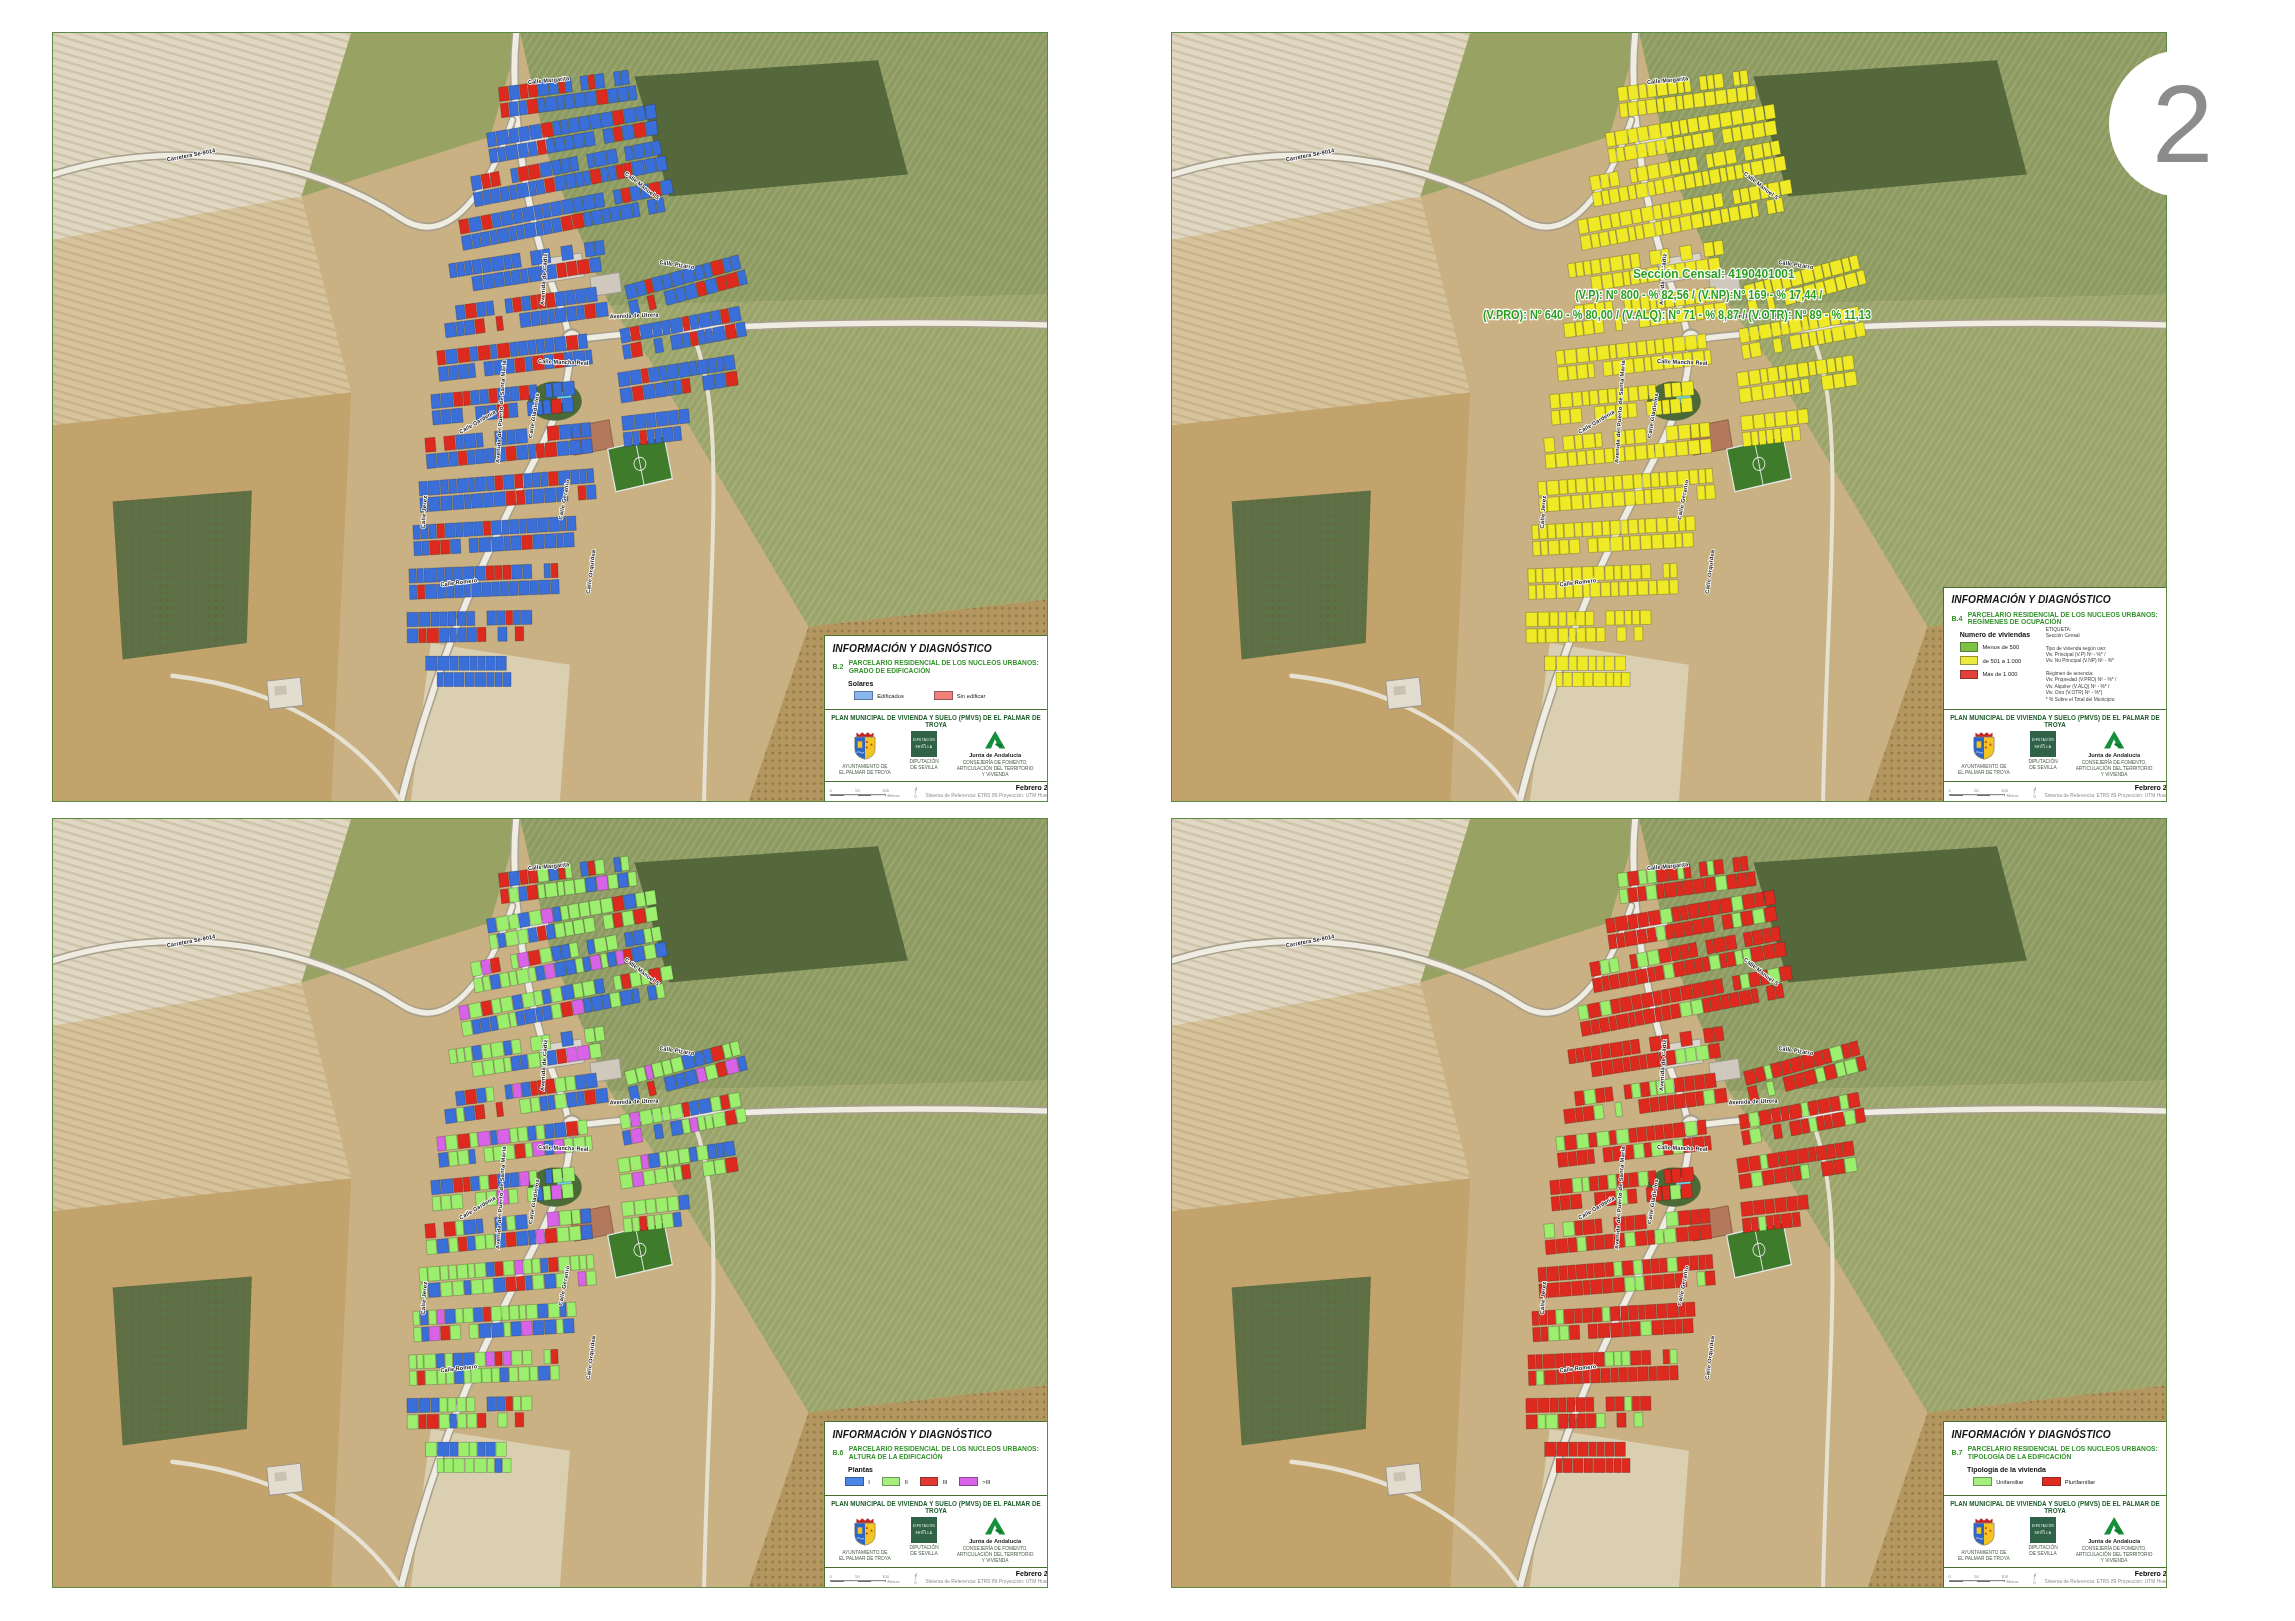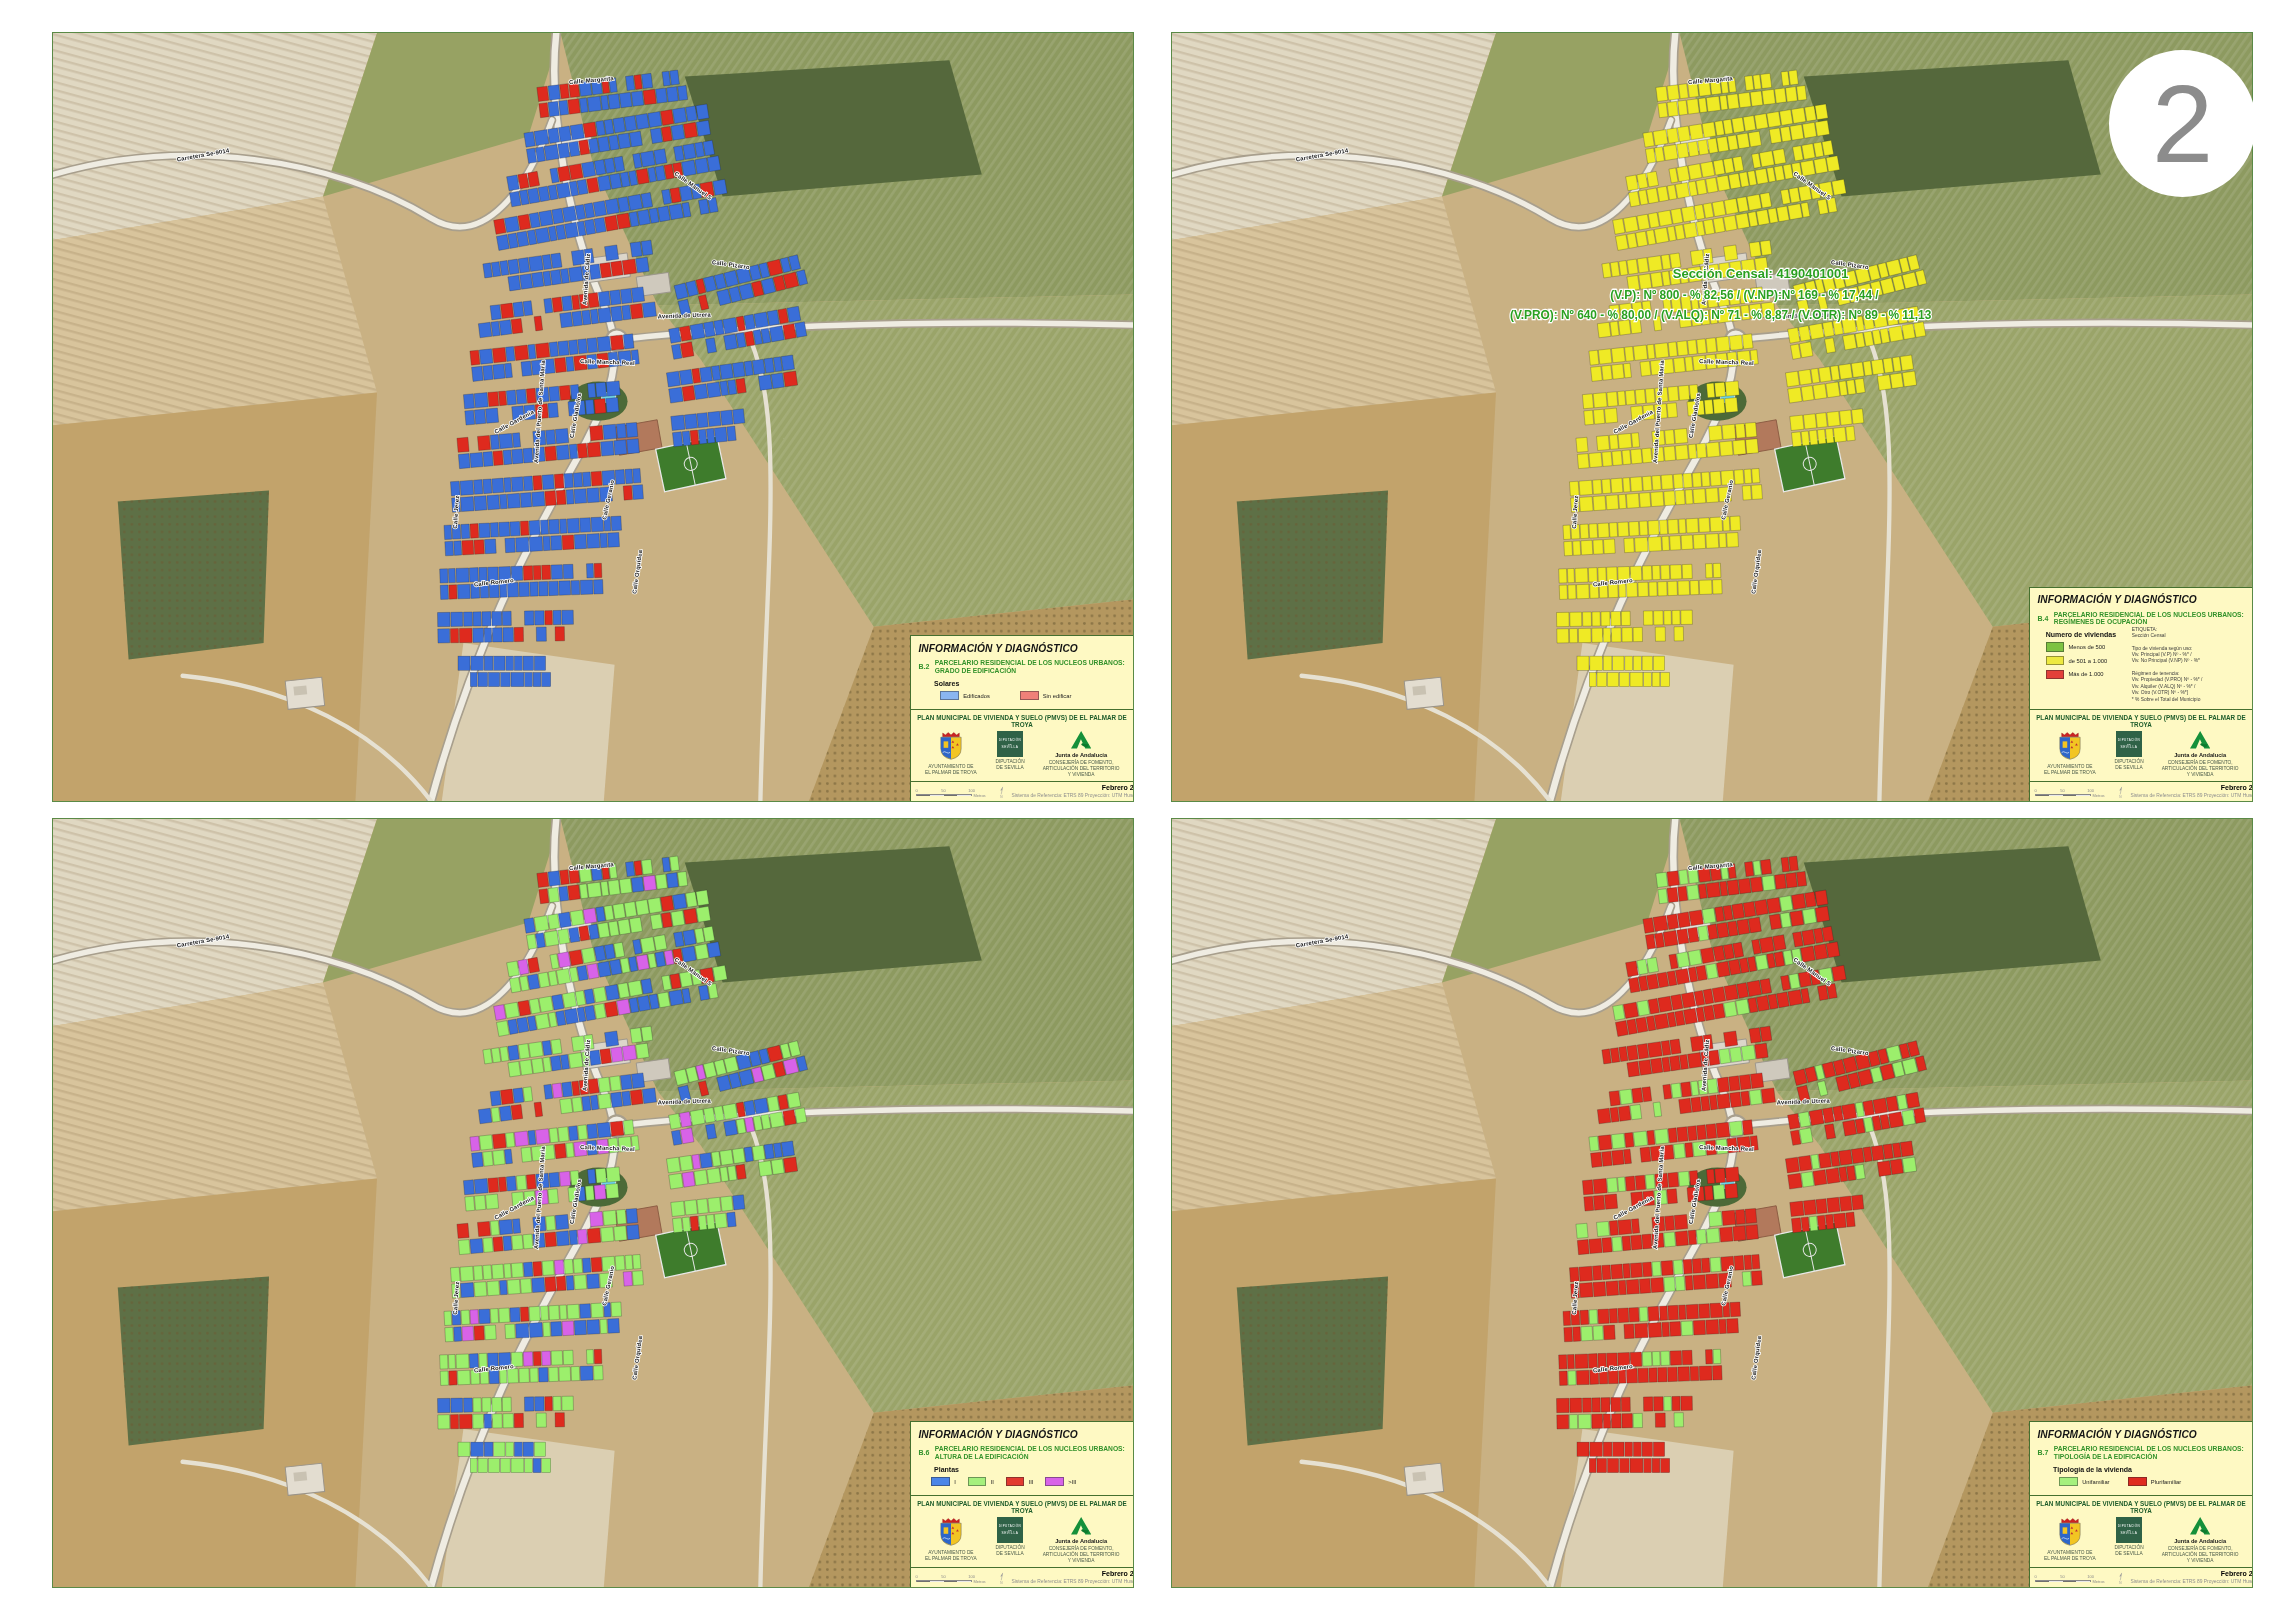--- a/index.html
+++ b/index.html
@@ -7,7 +7,7 @@
         font-family:"Liberation Sans",sans-serif;overflow:hidden;}
 
   
-  .panel{position:absolute;width:1082px;height:770px;box-sizing:border-box;
+  .panel{position:absolute;width:996px;height:770px;box-sizing:border-box;
          border:1.4px solid #5a8a46;background:#cdb488;overflow:hidden;}
   #panel-b2{left:52px;top:32px;}
   #panel-b4{left:1171px;top:32px;}

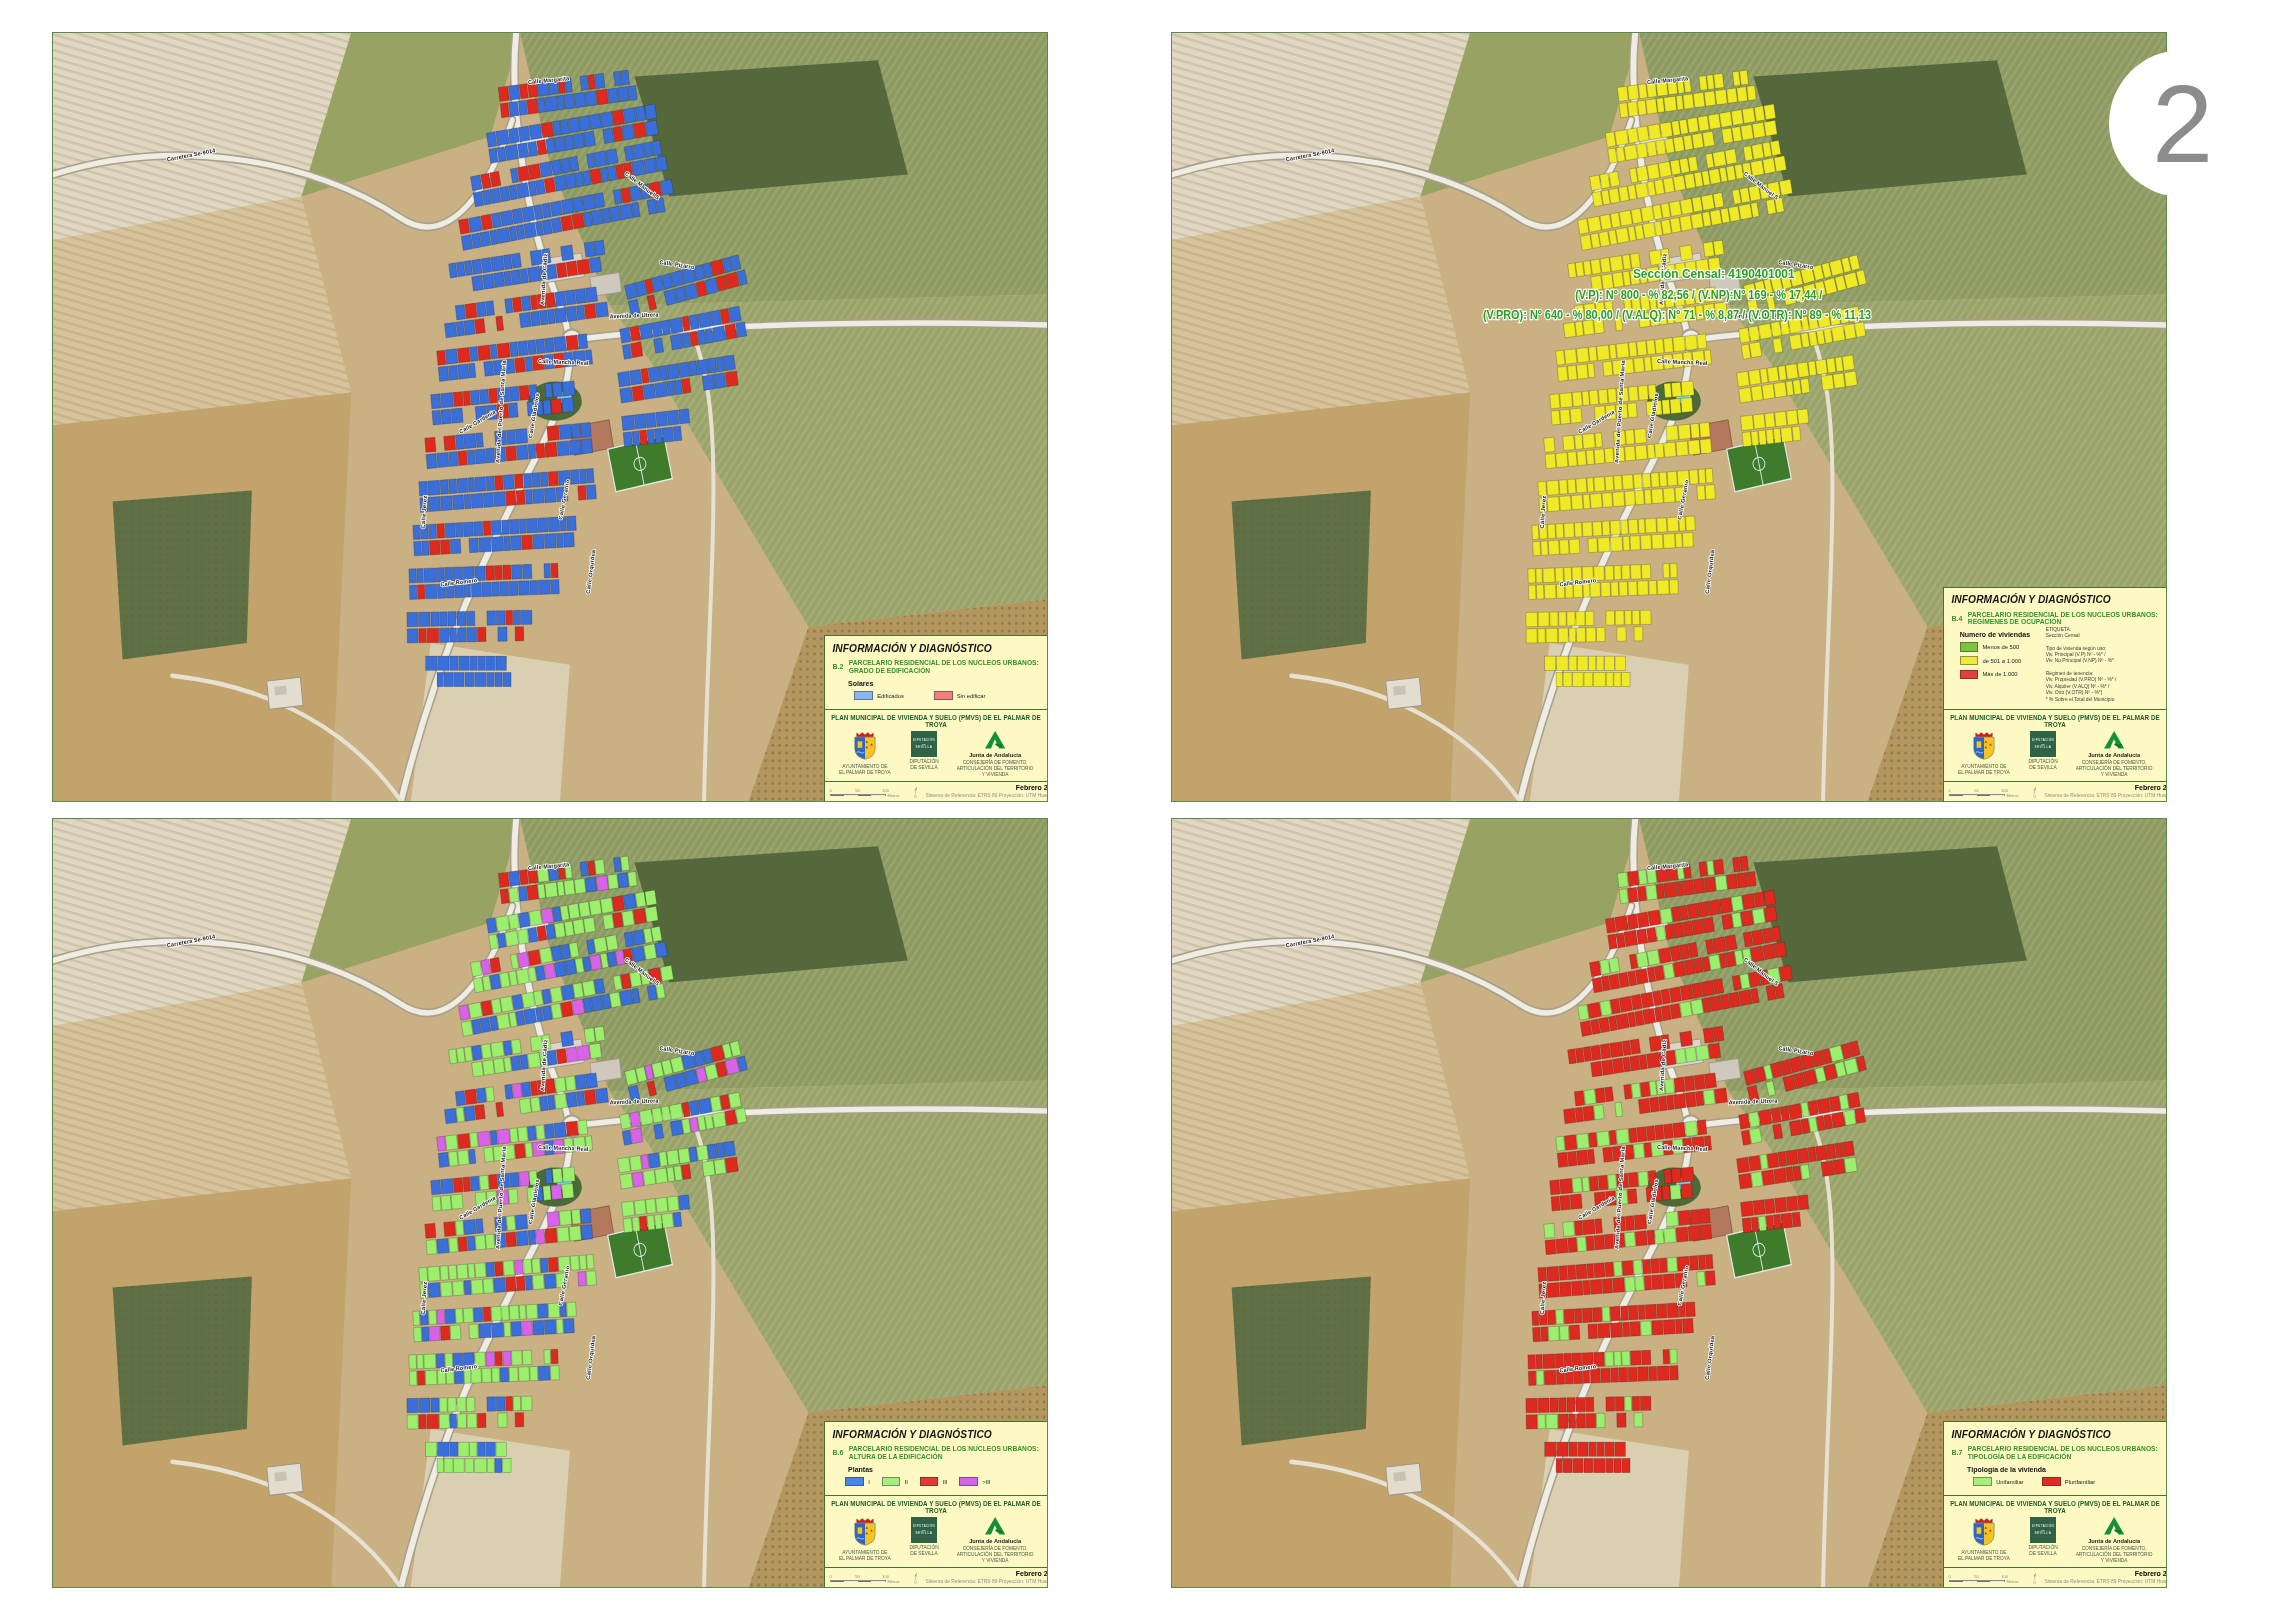--- a/index.html
+++ b/index.html
@@ -30,7 +30,7 @@
   .gl1{font-size:12px;} .gl2{font-size:11px;}
 
   
-  .stack{position:absolute;right:0;bottom:0;width:223px;background:#fef9c3;
+  .stack{position:absolute;right:0;bottom:0;width:223px;background:#ffffff;
          border:1.4px solid #45702f;border-right:none;border-bottom:none;box-sizing:border-box;}
   .infobox{padding:6.5px 7.4px 5.5px 7.4px;}
   .ititle{font-size:10.2px;font-weight:bold;font-style:italic;color:#141414;letter-spacing:0.1px;}

